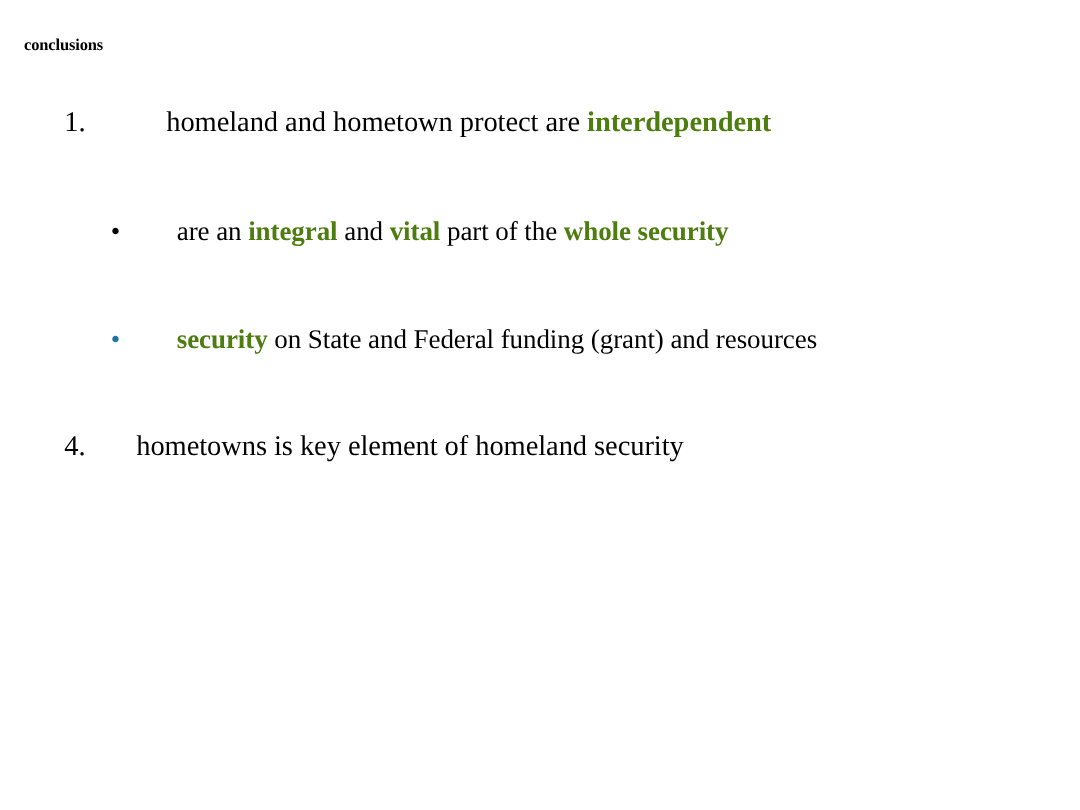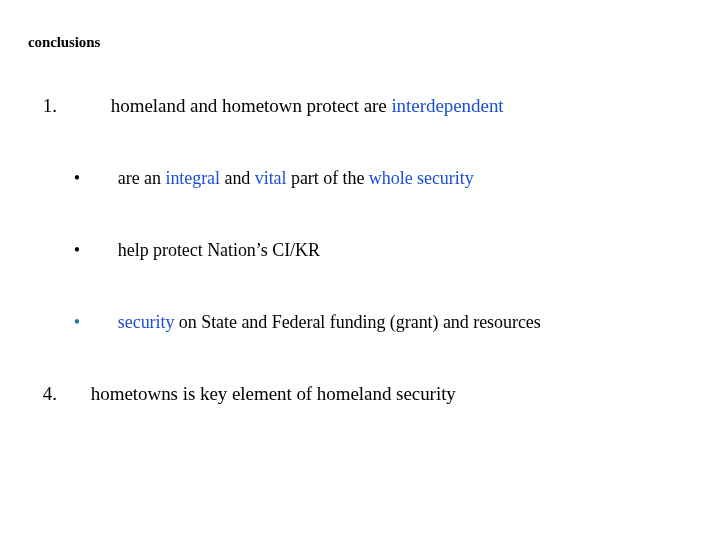--- a/index.html
+++ b/index.html
@@ -26,10 +26,10 @@
 
   .section-heading {
     font-weight: bold;
-    font-size: 15px;
+    font-size: 11px;
     line-height: 24px;
     letter-spacing: -0.1px;
-    margin: 16px;
+    margin: 4px;
     white-space: pre;
   }
 

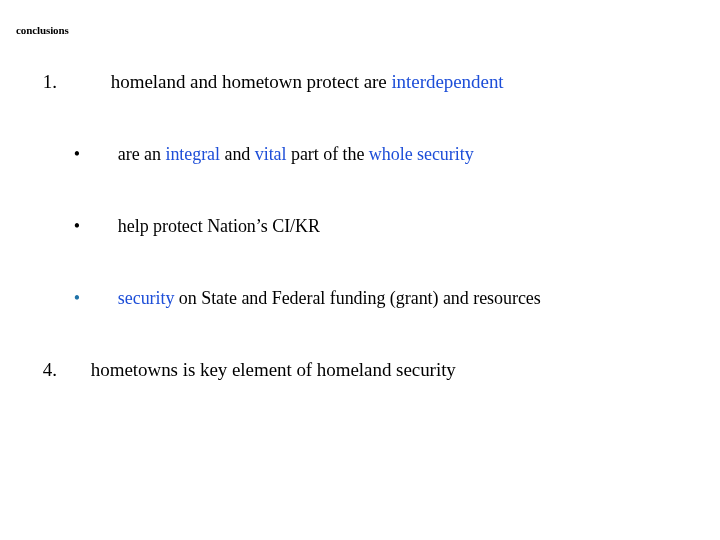--- a/index.html
+++ b/index.html
@@ -72,7 +72,7 @@
     display: inline-block;
     width: 22px;
   }
-  .accent { color: #1d4ed8; font-weight: normal; }
+  .accent { color: #4d7c0f; font-weight: bold; }
   .marker.accent { color: #1F72A8; font-weight: normal; }
 </style>
 </head>

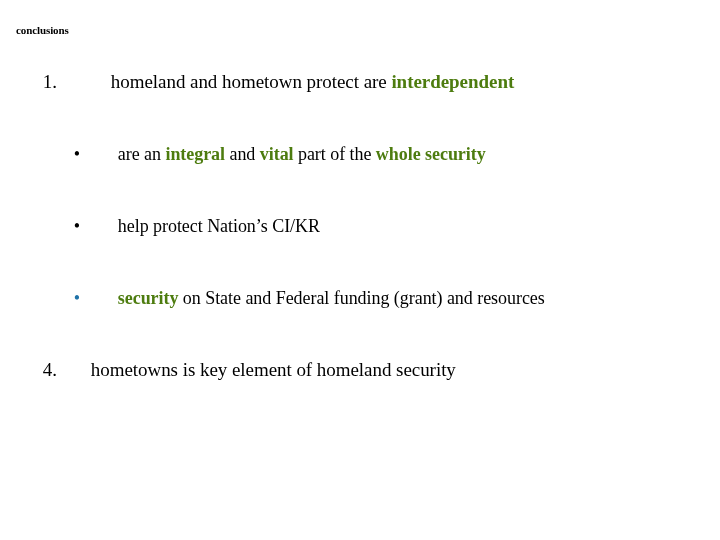--- a/index.html
+++ b/index.html
@@ -92,9 +92,6 @@
     <span class="marker">•</span><span>are an </span><span class="accent">integral</span><span> and </span><span class="accent">vital</span><span> part of the </span><span class="accent">whole security</span>
   </div>
 
-  <div class="line bullet-2">
-    <span class="marker">•</span><span>help protect Nation’s CI/KR</span>
-  </div>
 
   <div class="line bullet-2">
     <span class="marker accent">•</span><span class="accent">security</span><span> on State and Federal funding (grant) and resources</span>

